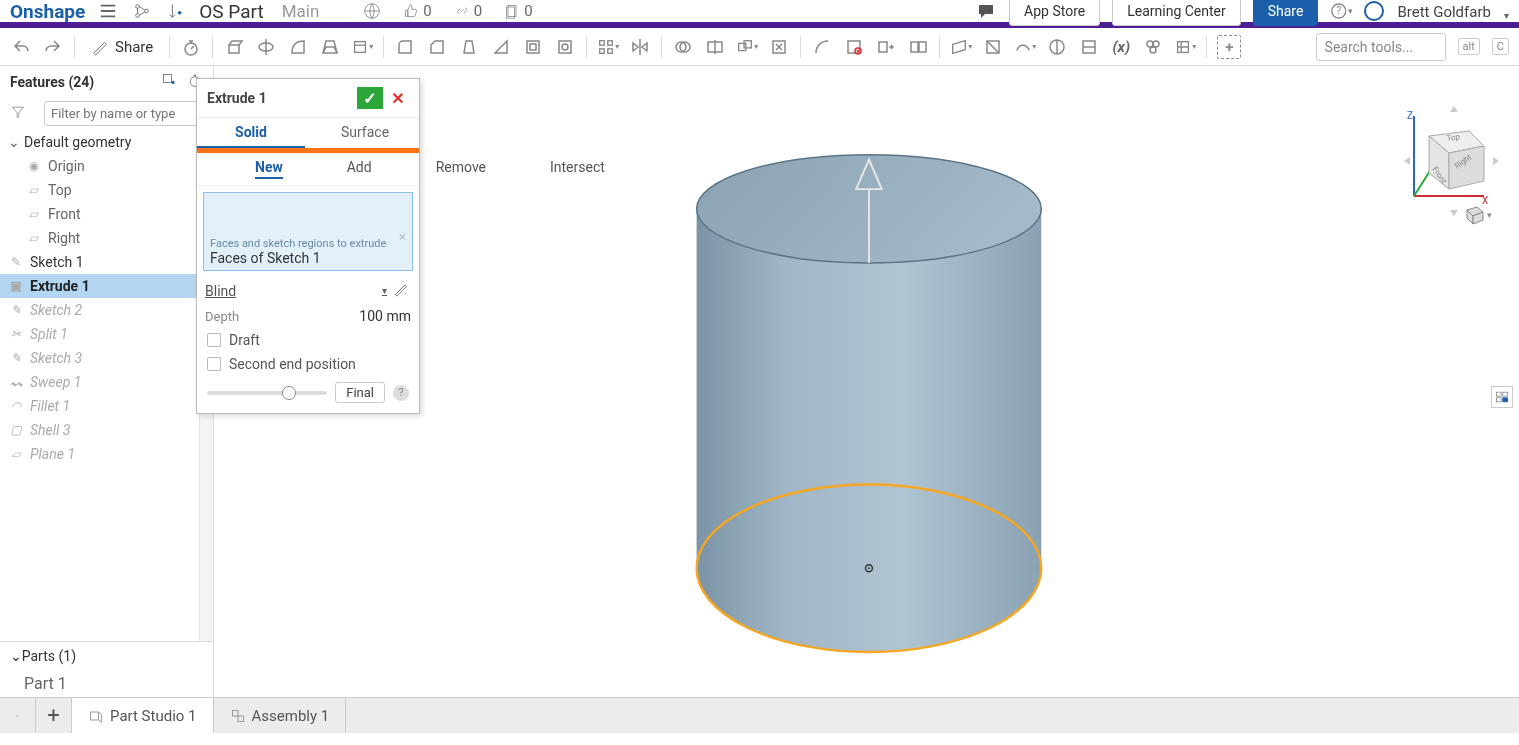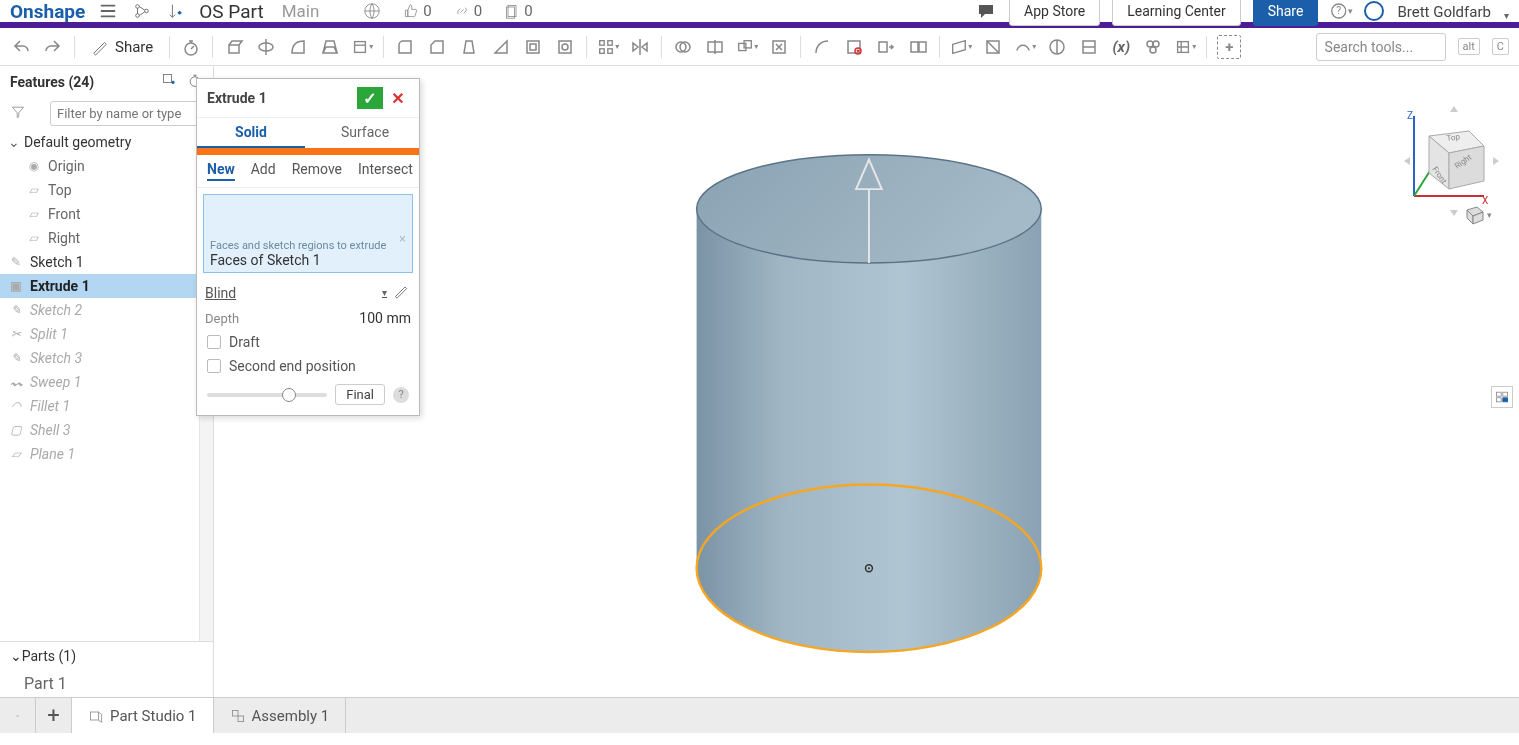--- a/index.html
+++ b/index.html
@@ -27,7 +27,7 @@
 .sidebar { width: 214px; border-right: 1px solid #ddd; display: flex; flex-direction: column; background: #fff; position: relative; }
 .side-hdr { display: flex; align-items: center; padding: 6px 10px; font-size: 14px; color: #333; }
 .side-hdr .right-icons { margin-left: auto; display: flex; gap: 10px; color:#666; }
-.filter-row { display: flex; align-items: center; gap: 24px; padding: 4px 10px; }
+.filter-row { display: flex; align-items: center; gap: 18px; padding: 4px 10px; }
 .filter-row input { flex: 1; border: 1px solid #ccc; border-radius: 3px; padding: 4px 6px; font-size: 13px; color:#666; }
 .tree { flex: 1; overflow-y: auto; font-size: 14px; position:relative; }
 .tree-row { display: flex; align-items: center; padding: 4px 8px; gap: 6px; color: #666; cursor: pointer; }

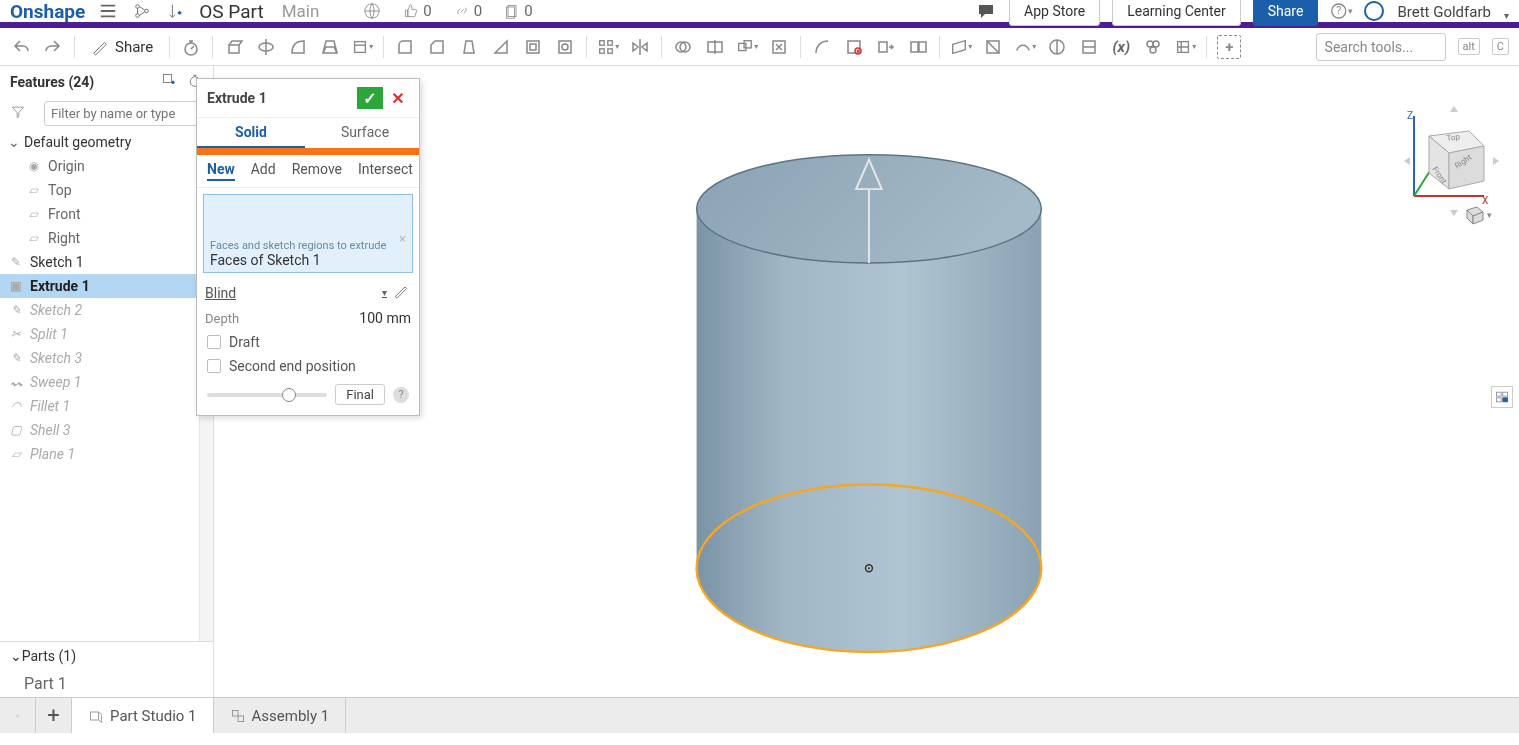--- a/index.html
+++ b/index.html
@@ -53,7 +53,7 @@
 .dlg-head { display:flex; align-items:center; padding:8px 10px; border-bottom:1px solid #eee; font-weight:bold; color:#444;}
 .dlg-head .ok-btn { margin-left:auto; width:26px; height:22px; background:#2aa738; color:#fff; display:flex; align-items:center; justify-content:center; font-size:16px; cursor:pointer; }
 .dlg-head .x-btn { width:22px; height:22px; color:#d33; display:flex; align-items:center; justify-content:center; font-size:16px; cursor:pointer; margin-left:4px; font-weight:bold;}
-.dlg-tabs { display:flex; border-bottom:7px solid #f97316;gap:6px; }
+.dlg-tabs { display:flex; border-bottom:5px solid #f97316;gap:6px; }
 .dlg-tab { flex:1; text-align:center; padding:6px 0; color:#666; cursor:pointer; }
 .dlg-tab.active { color:#1b5faa; border-bottom:2px solid #1b5faa; font-weight:bold; }
 .dlg-sub { display:flex; gap:16px; padding:6px 10px; border-bottom:1px solid #eee; font-size:14px; }

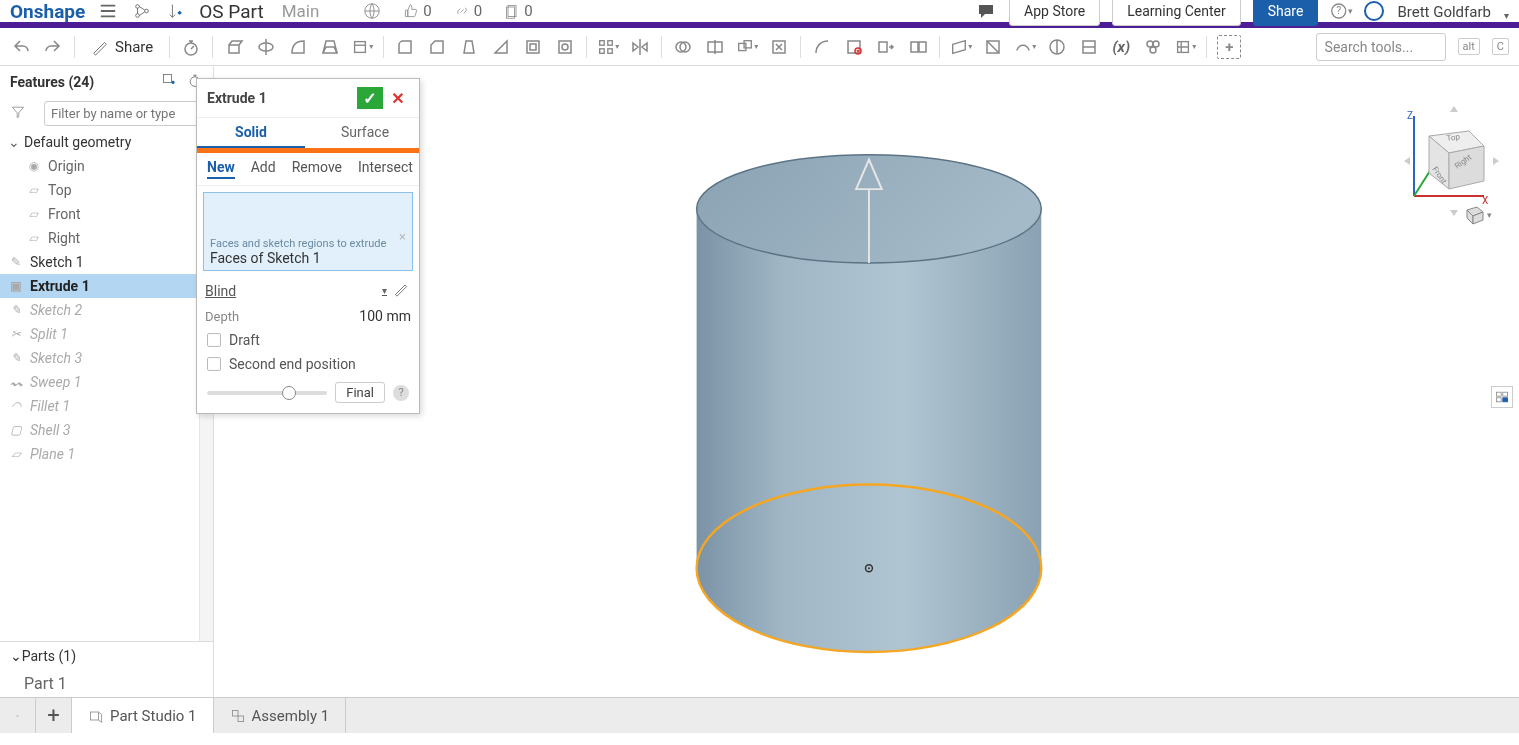--- a/index.html
+++ b/index.html
@@ -57,7 +57,7 @@
 .dlg-tab { flex:1; text-align:center; padding:6px 0; color:#666; cursor:pointer; }
 .dlg-tab.active { color:#1b5faa; border-bottom:2px solid #1b5faa; font-weight:bold; }
 .dlg-sub { display:flex; gap:16px; padding:6px 10px; border-bottom:1px solid #eee; font-size:14px; }
-.dlg-sub span { color:#555; cursor:pointer; }
+.dlg-sub span { color:#555; cursor:pointer;margin-left:48px; }
 .dlg-sub span.active { color:#1b5faa; border-bottom:2px solid #1b5faa; padding-bottom:2px; font-weight:bold;}
 .sel-box { margin:6px; border:1px solid #8fc0e8; background:#e2f0fb; padding:4px 6px; position:relative; }
 .sel-box .lbl { font-size:11px; color:#6a8aa0;margin-top:40px; }

